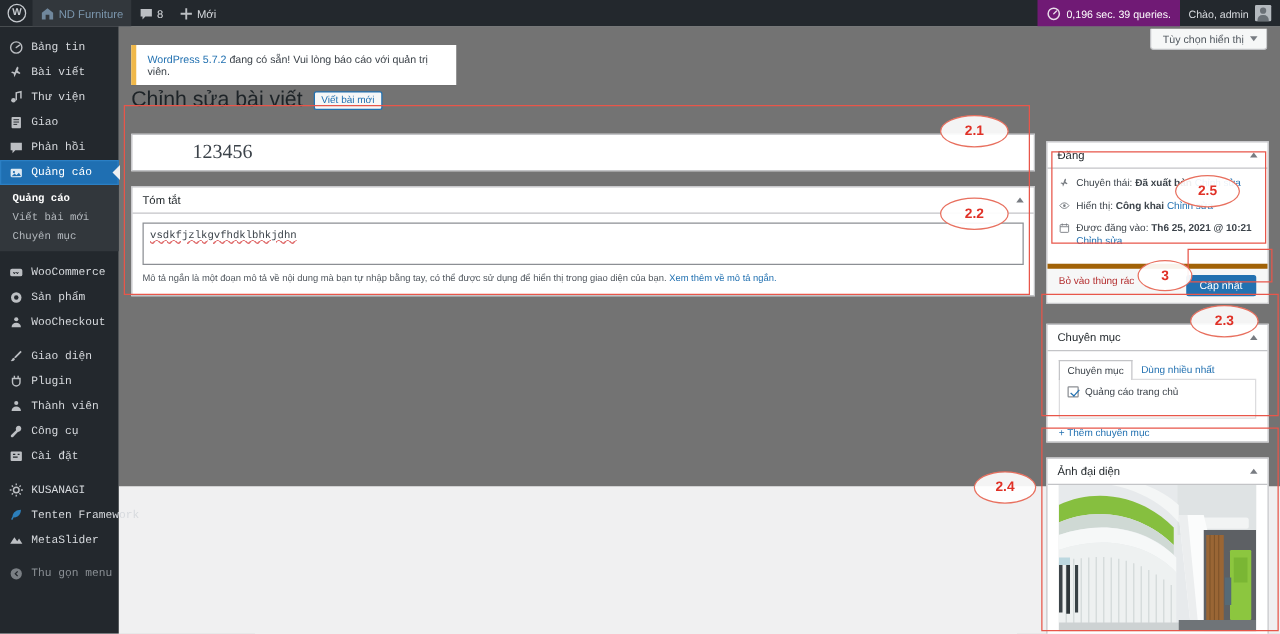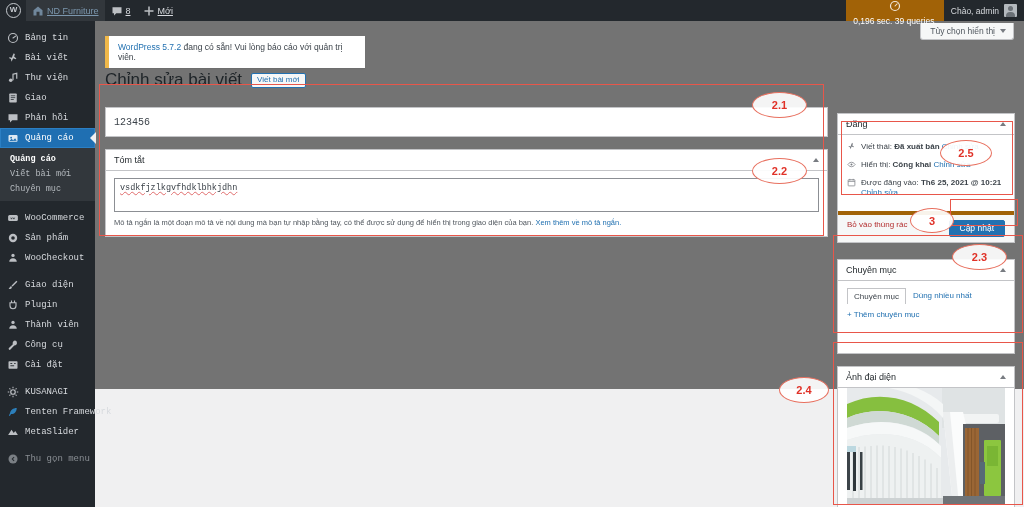--- a/index.html
+++ b/index.html
@@ -20,7 +20,7 @@
   .ab-left { display: flex; align-items: center; height: 100%; }
   .ab-item {
     display: flex; align-items: center; gap: 3px;
-    padding: 0 6px; height: 100%; color: #d7dade; white-space: nowrap; text-decoration: underline;
+    padding: 0 6px; height: 100%; color: #d7dade; white-space: nowrap;
   }
   .ab-site { background: #32373c; color: #7b96ad; }
   .ab-right { margin-left: auto; display: flex; align-items: center; height: 100%; }

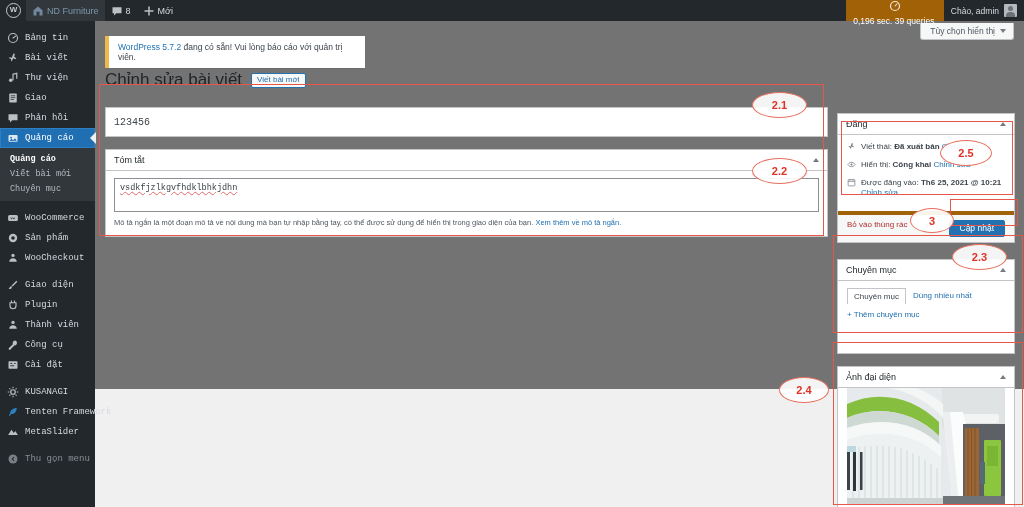--- a/index.html
+++ b/index.html
@@ -25,10 +25,9 @@
   .ab-site { background: #32373c; color: #7b96ad; }
   .ab-right { margin-left: auto; display: flex; align-items: center; height: 100%; }
   .ab-perf {
-    background: #a16207; color: #fff; height: 100%;
+    background: #701a75; color: #fff; height: 100%;
     display: flex; align-items: center; gap: 4px; padding: 0 7px;
     font-size: 8.5px;
-    flex-direction: column;
   }
   .ab-howdy {
     display: flex; align-items: center; gap: 5px; padding: 0 7px;

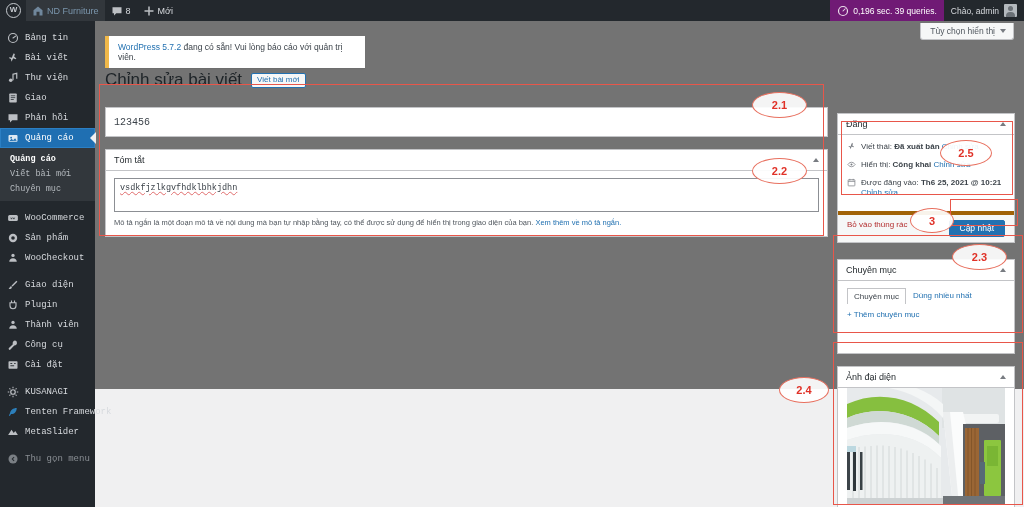--- a/index.html
+++ b/index.html
@@ -132,8 +132,8 @@
     display: flex; align-items: center; padding: 0 8px;
   }
   .title-input {
-    border: none; outline: none; font-size: 10px; color: #3c434a;
-    width: 100%; font-family: Liberation Mono, monospace; background: transparent;
+    border: none; outline: none; font-size: 16px; color: #3c434a;
+    width: 100%; font-family: Liberation Serif, serif; background: transparent; margin-left: 40px;
   }
 
   

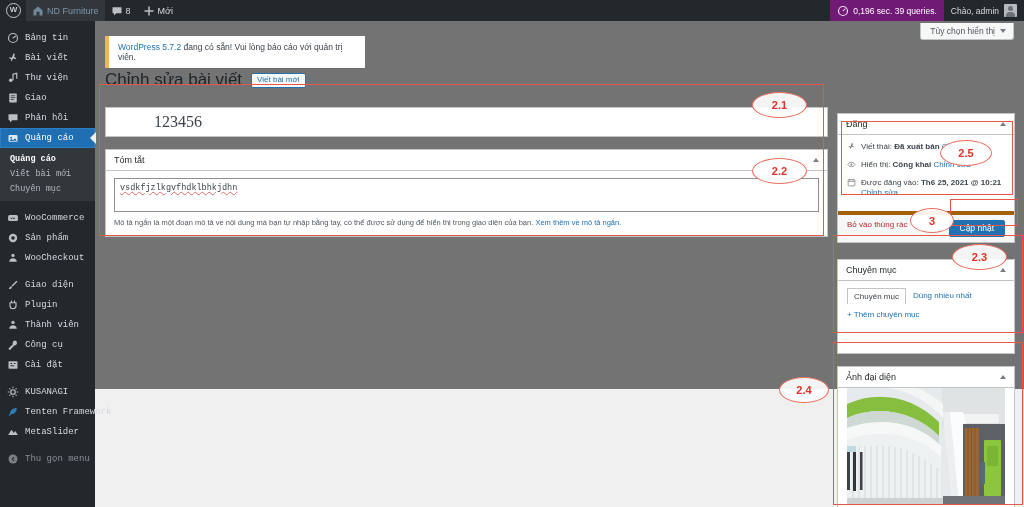--- a/index.html
+++ b/index.html
@@ -481,7 +481,7 @@
           <svg class="pb-ico" viewBox="0 0 16 16">
             <path d="M9 1.5l1.5 1.5-1 3 3 2.5-1 1-3.2-1.3L6 13l-.8-3.7L2.5 8l1-1 3 .8 1-3.2z" fill="#787c82"></path>
           </svg>
-          <span><span>Viết thái:</span>
+          <span><span>Chuyên thái:</span>
             <b>Đã xuất bản</b>
             <span class="lnk">Chỉnh sửa</span>
           </span>

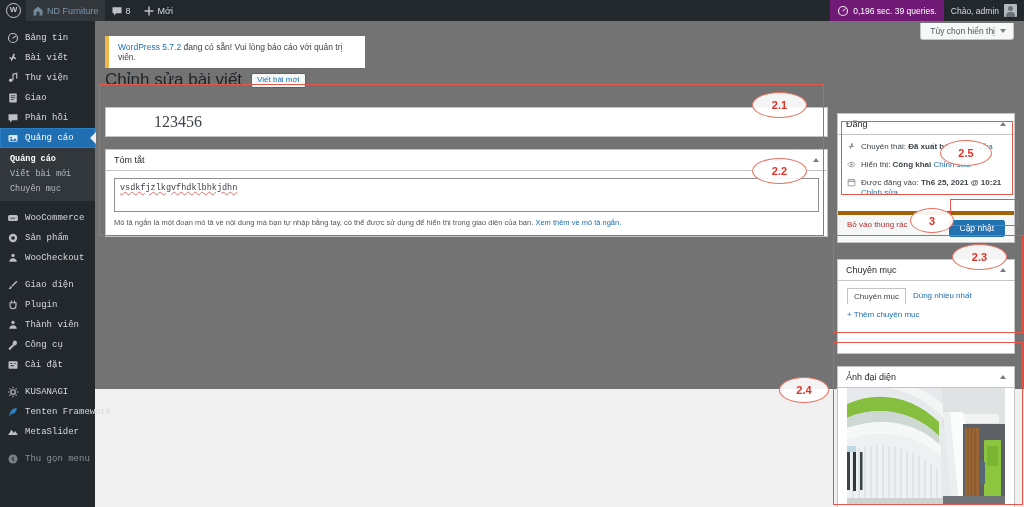--- a/index.html
+++ b/index.html
@@ -522,6 +522,12 @@
         <span class="cat-tab sel">Chuyên mục</span>
         <span class="cat-tab">Dùng nhiều nhất</span>
       </div>
+      <div class="cat-list">
+        <div class="cat-item">
+          <span class="cbox checked"></span>
+          <span>Quảng cáo trang chủ</span>
+        </div>
+      </div>
       <div class="add-cat lnk">+ Thêm chuyên mục</div>
     </div>
 

